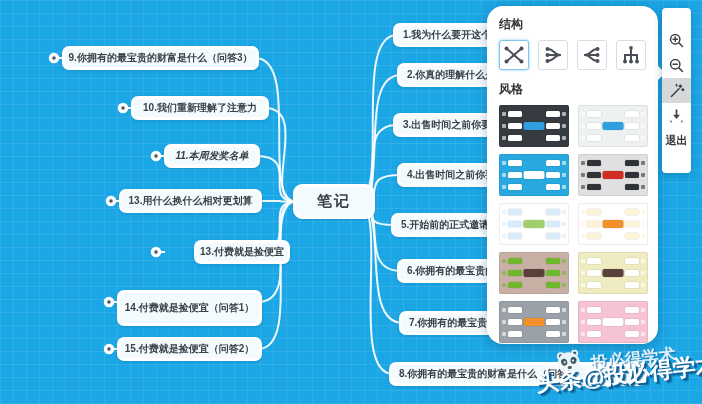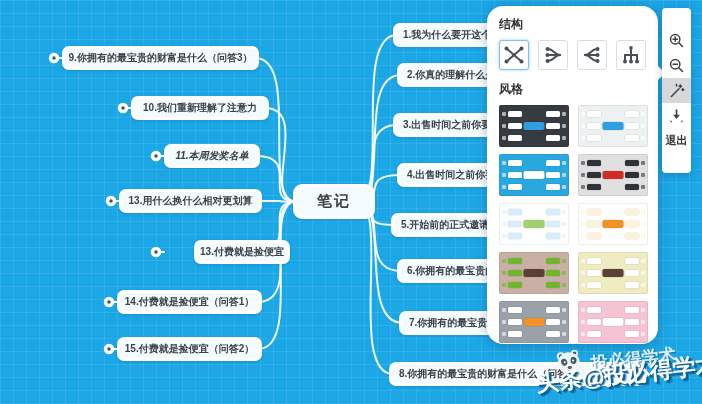--- a/index.html
+++ b/index.html
@@ -129,7 +129,7 @@
       <div class="mnode left" style="left: 164px; top: 144px; width: 96px; height: 24px; font-style: italic;">11.本周发奖名单</div>
       <div class="mnode left" style="left: 119px; top: 189px; width: 143px; height: 24px;">13.用什么换什么相对更划算</div>
       <div class="mnode left" style="left: 164px; top: 240px; width: 96px; height: 24px; margin-left: 30px;">13.付费就是捡便宜</div>
-      <div class="mnode left" style="left: 117px; top: 290px; width: 145px; height: 24px;">14.付费就是捡便宜（问答1）</div>
+      <div class="mnode left" style="left: 117px; top: 290px; width: 145px; height: 36px;">14.付费就是捡便宜（问答1）</div>
       <div class="mnode left" style="left: 117px; top: 337px; width: 145px; height: 24px;">15.付费就是捡便宜（问答2）</div>
       <div class="mnode root" style="left: 293px; top: 184px; width: 82px; height: 35px;">笔记</div>
     </div>

